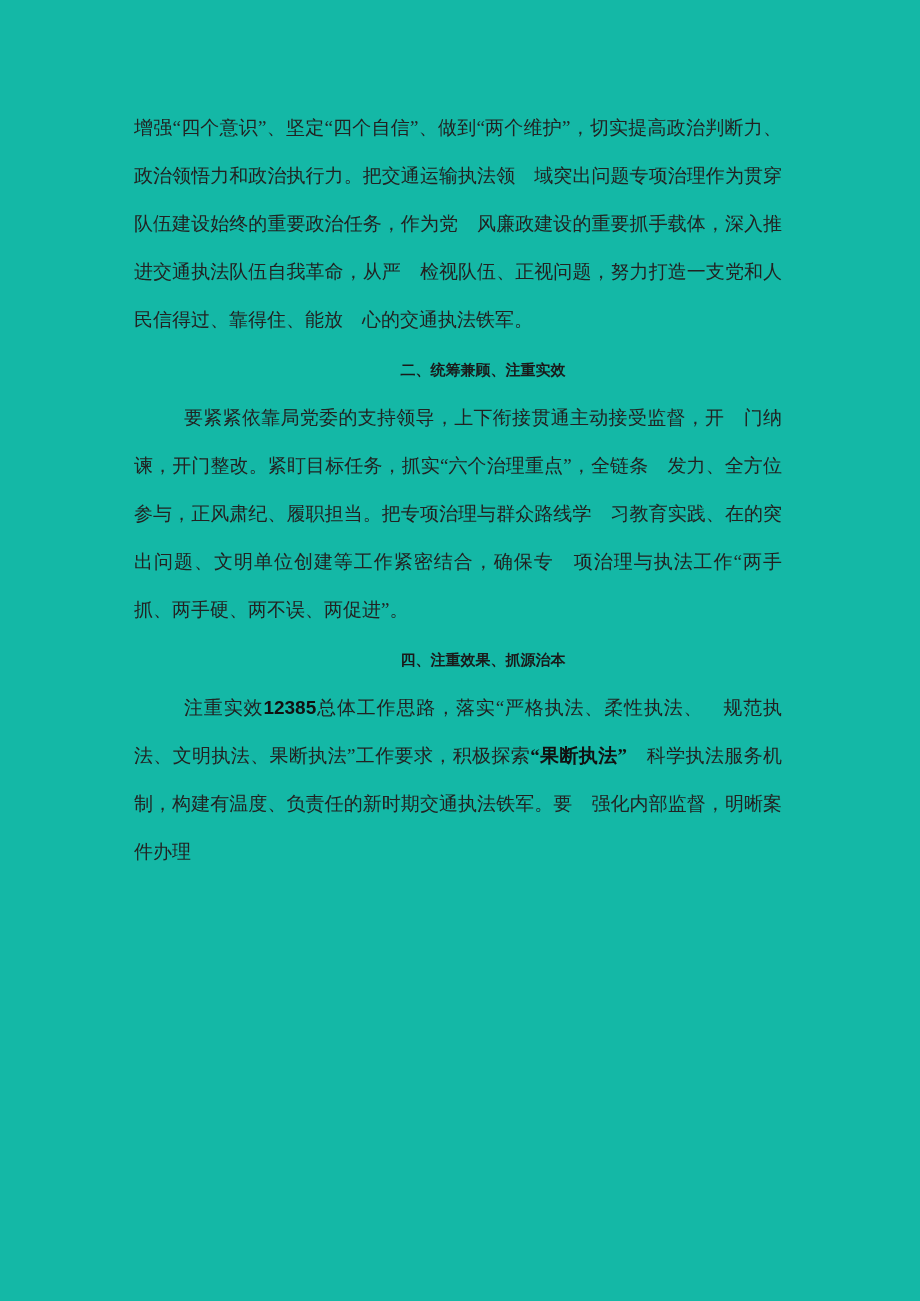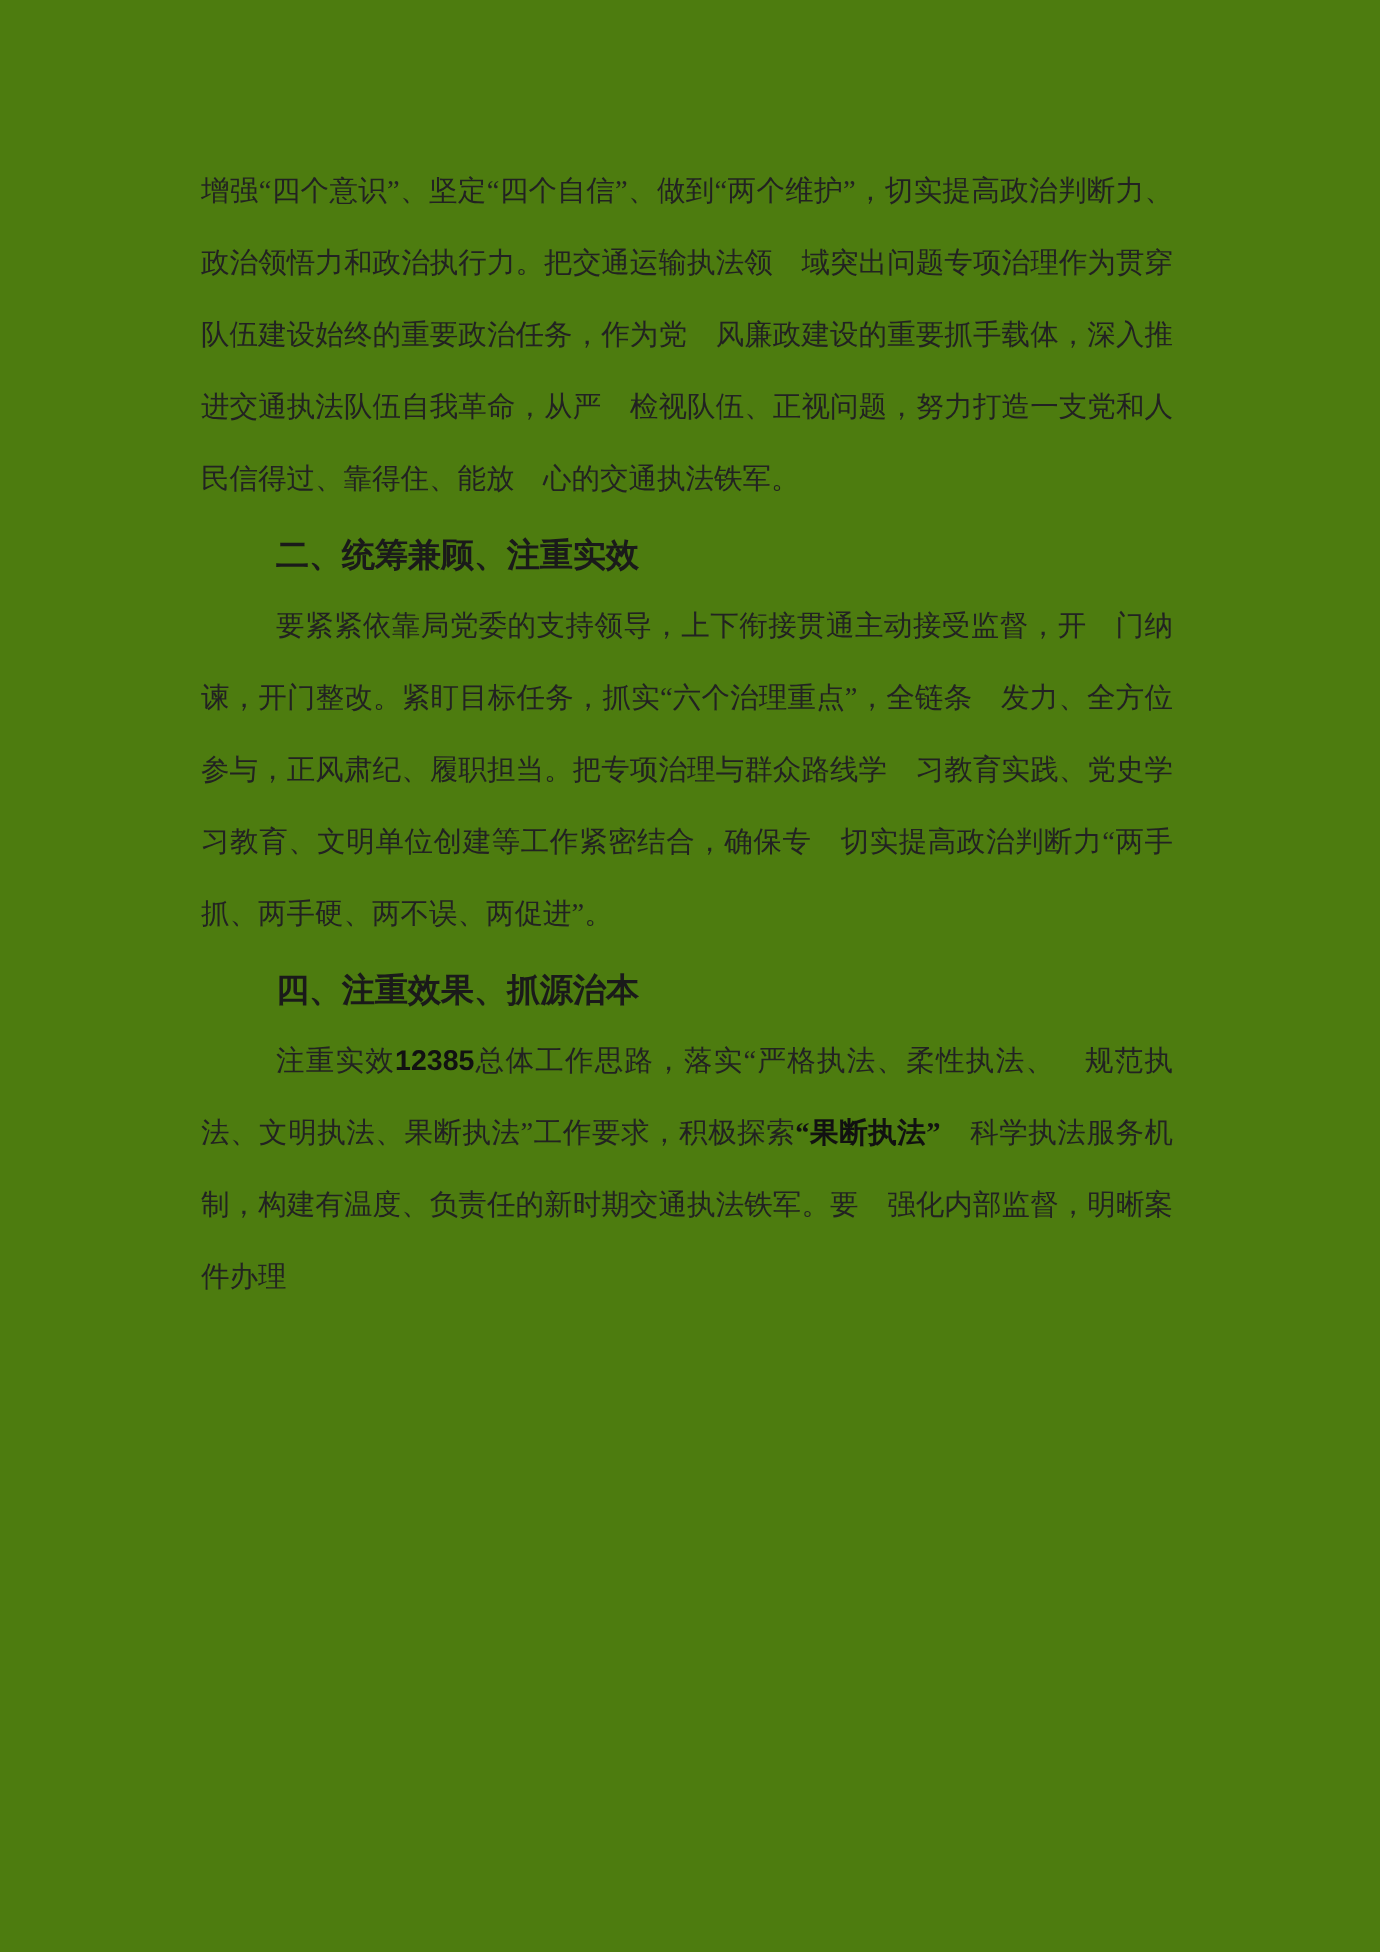--- a/index.html
+++ b/index.html
@@ -11,7 +11,7 @@
     position: relative;
     width: 920px;
     height: 1301px;
-    background: #4d7c0f;
+    background: #14b8a6;
     overflow: hidden;
     box-sizing: border-box;
     padding: 104px 138px 0 134px;

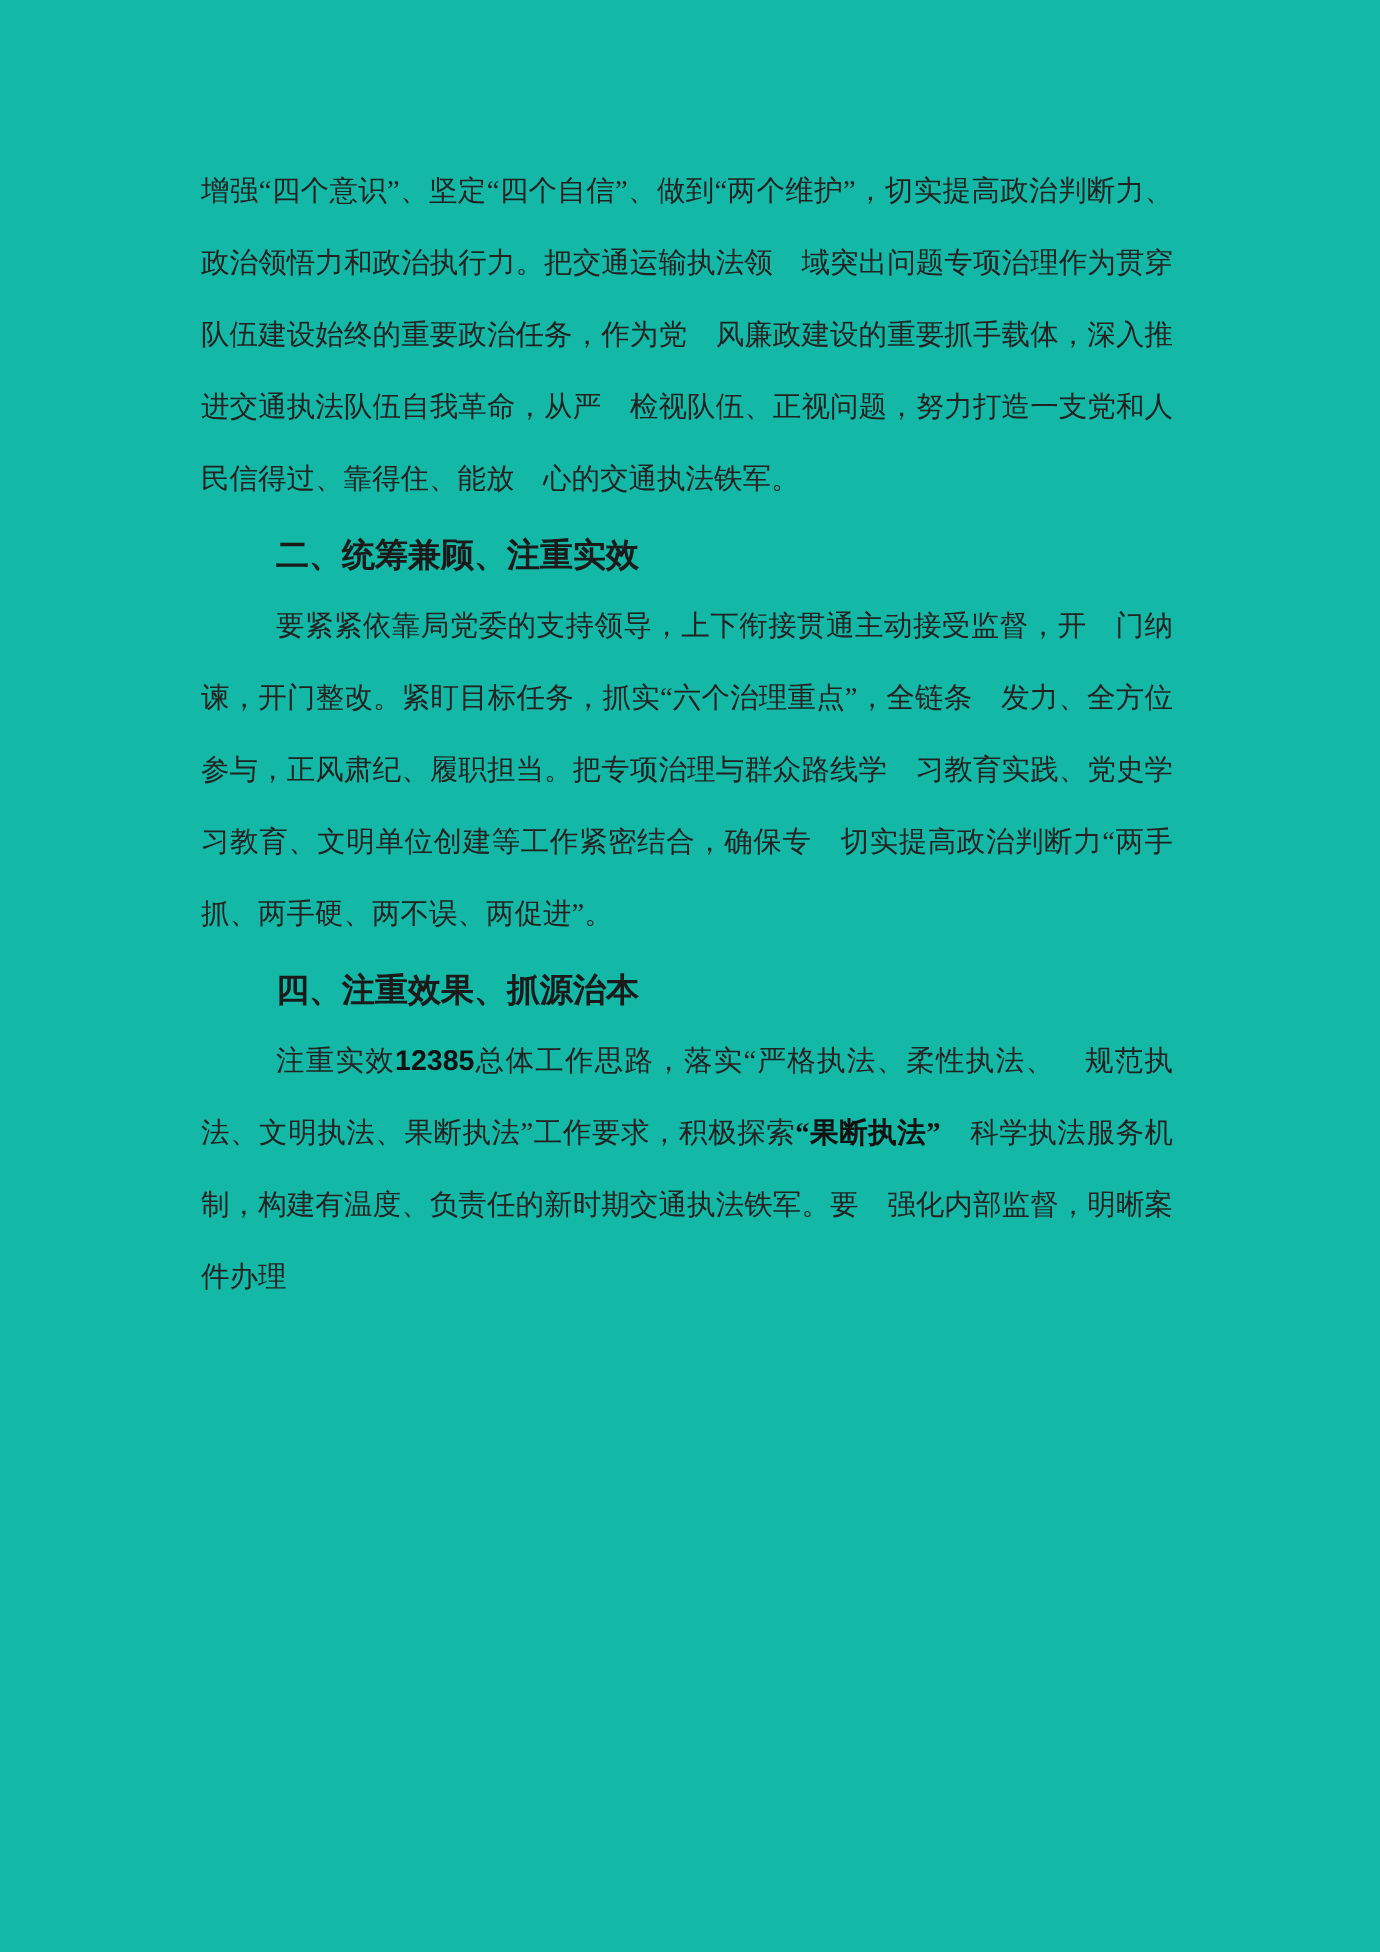--- a/index.html
+++ b/index.html
@@ -33,13 +33,13 @@
   }
   h2.hd {
     margin: 2px 0 0 0;
-    font-size: 22px;
+    font-size: 15px;
     line-height: 48px;
     font-weight: 700;
     text-indent: 50px;
     font-family: "Liberation Sans", "DejaVu Sans", sans-serif;
     color: #1a1a1a;
-    text-align: left;
+    text-align: center;
   }
   .bold-run {
     font-weight: 700;

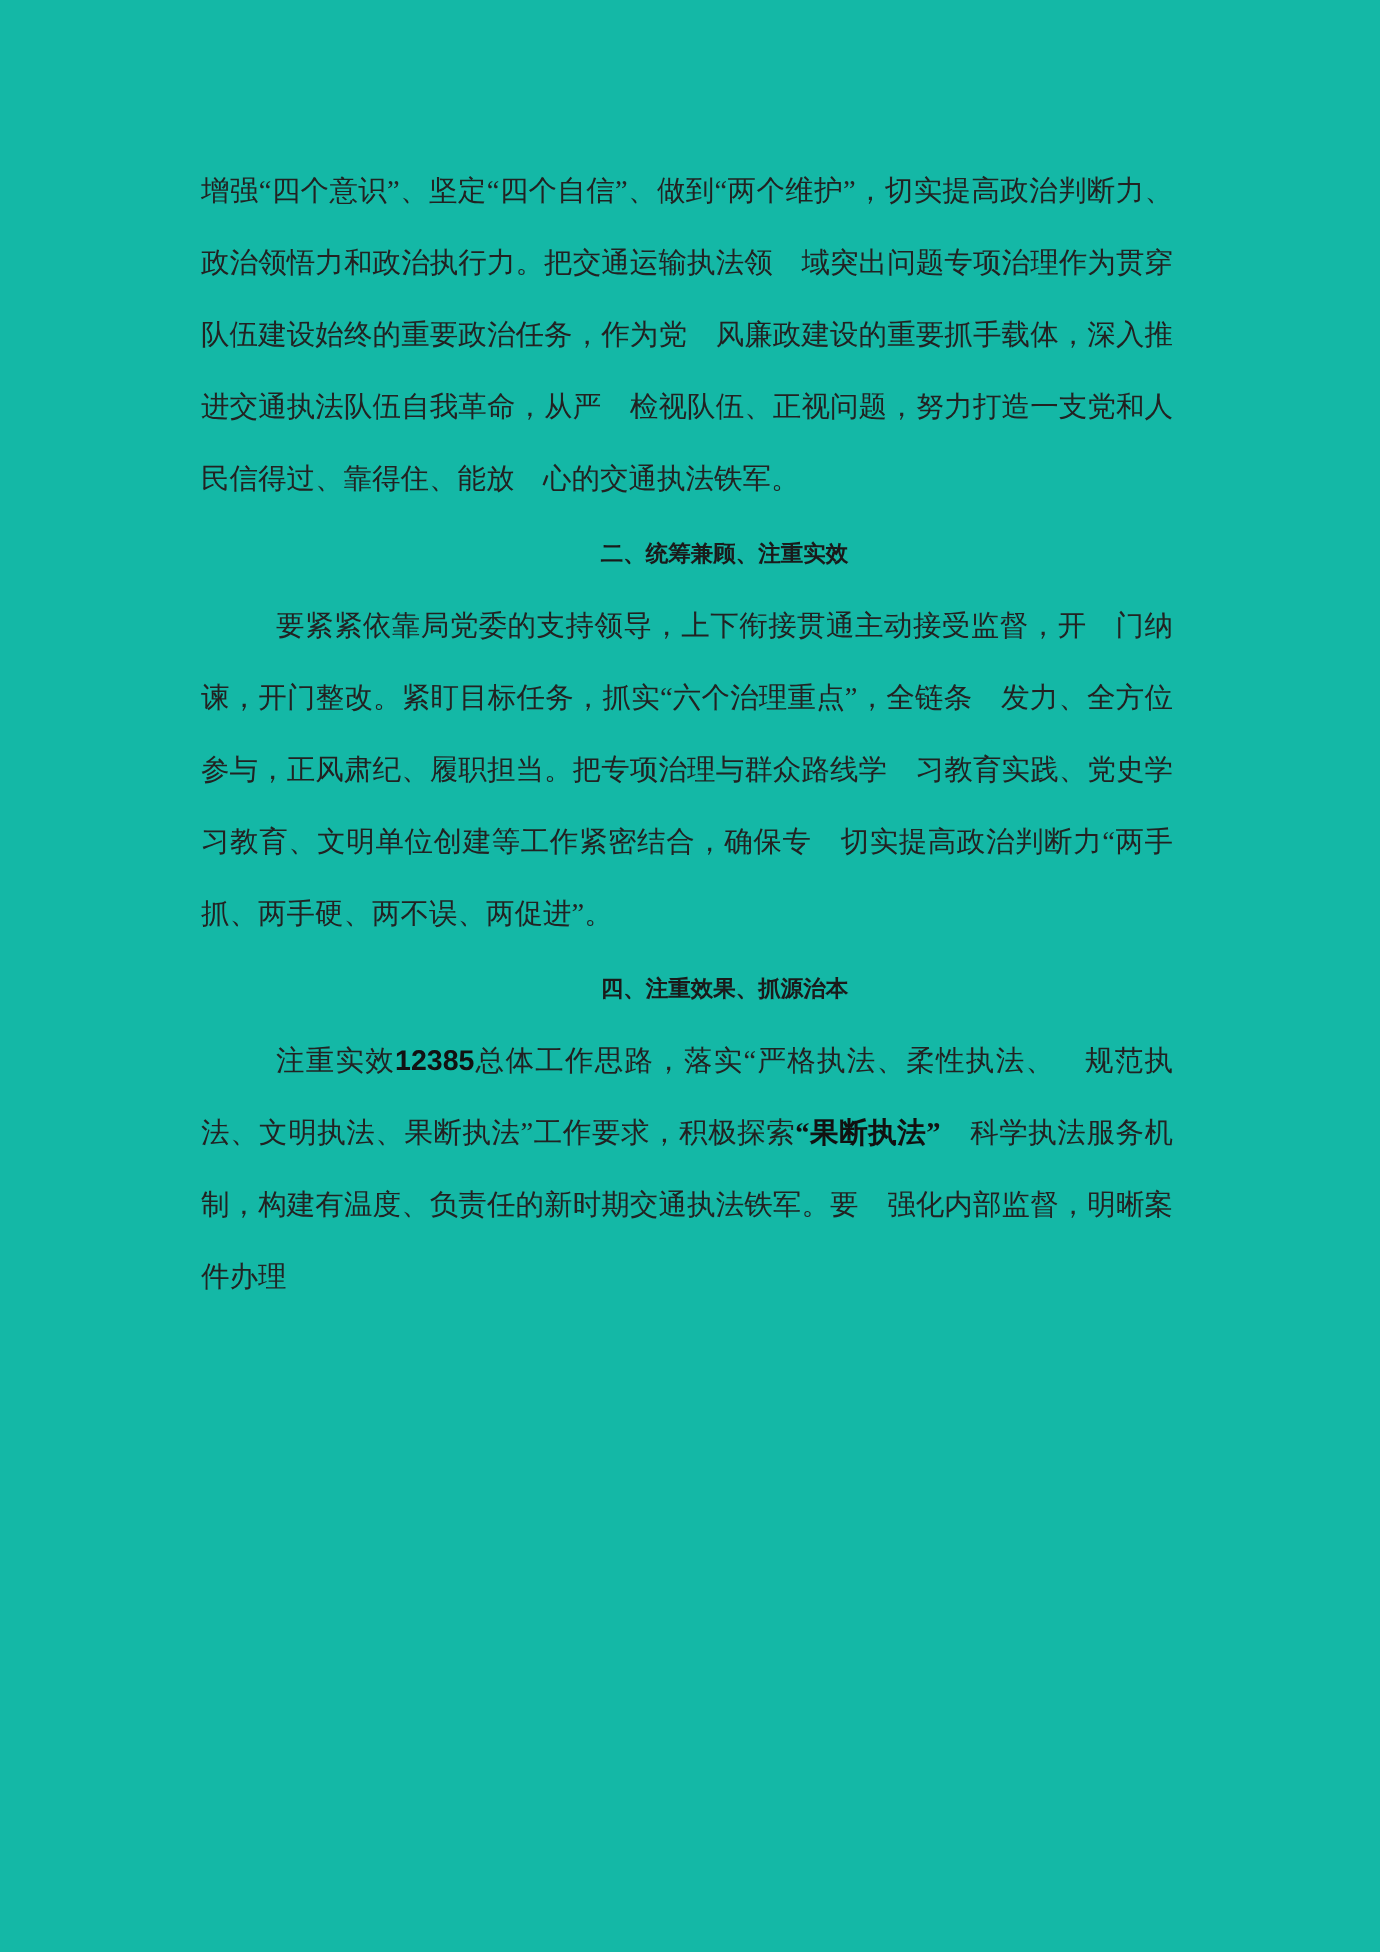--- a/index.html
+++ b/index.html
@@ -61,7 +61,7 @@
 
     <h2 class="hd">二、统筹兼顾、注重实效</h2>
 
-    <p class="para">要紧紧依靠局党委的支持领导，上下衔接贯通主动接受监督，开　门纳谏，开门整改。紧盯目标任务，抓实“六个治理重点”，全链条　发力、全方位参与，正风肃纪、履职担当。把专项治理与群众路线学　习教育实践、党史学习教育、文明单位创建等工作紧密结合，确保专　切实提高政治判断力“两手抓、两手硬、两不误、两促进”。</p>
+    <p class="para">要紧紧依靠局党委的支持领导，上下衔接贯通主动接受监督，开　门纳谏，开门整改。紧盯目标任务，抓实“六个治理重点”，全链条　发力、全方位参与，正风肃纪、履职担当。把专项治理与群众路线学　习教育实践、在的突出问题、文明单位创建等工作紧密结合，确保专　项治理与执法工作“两手抓、两手硬、两不误、两促进”。</p>
 
 
 

